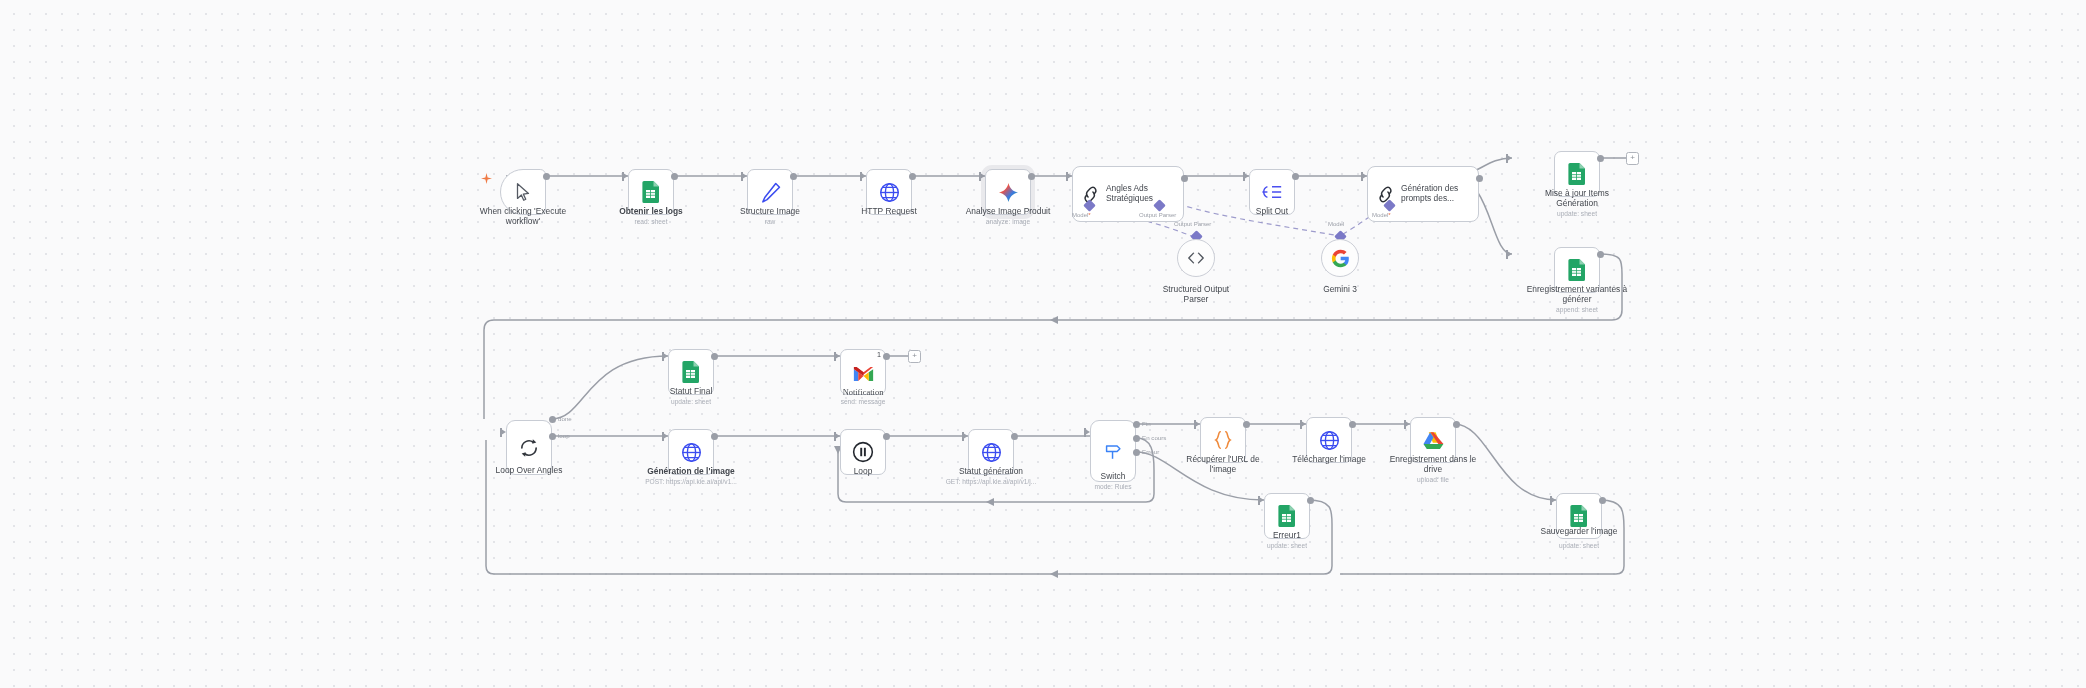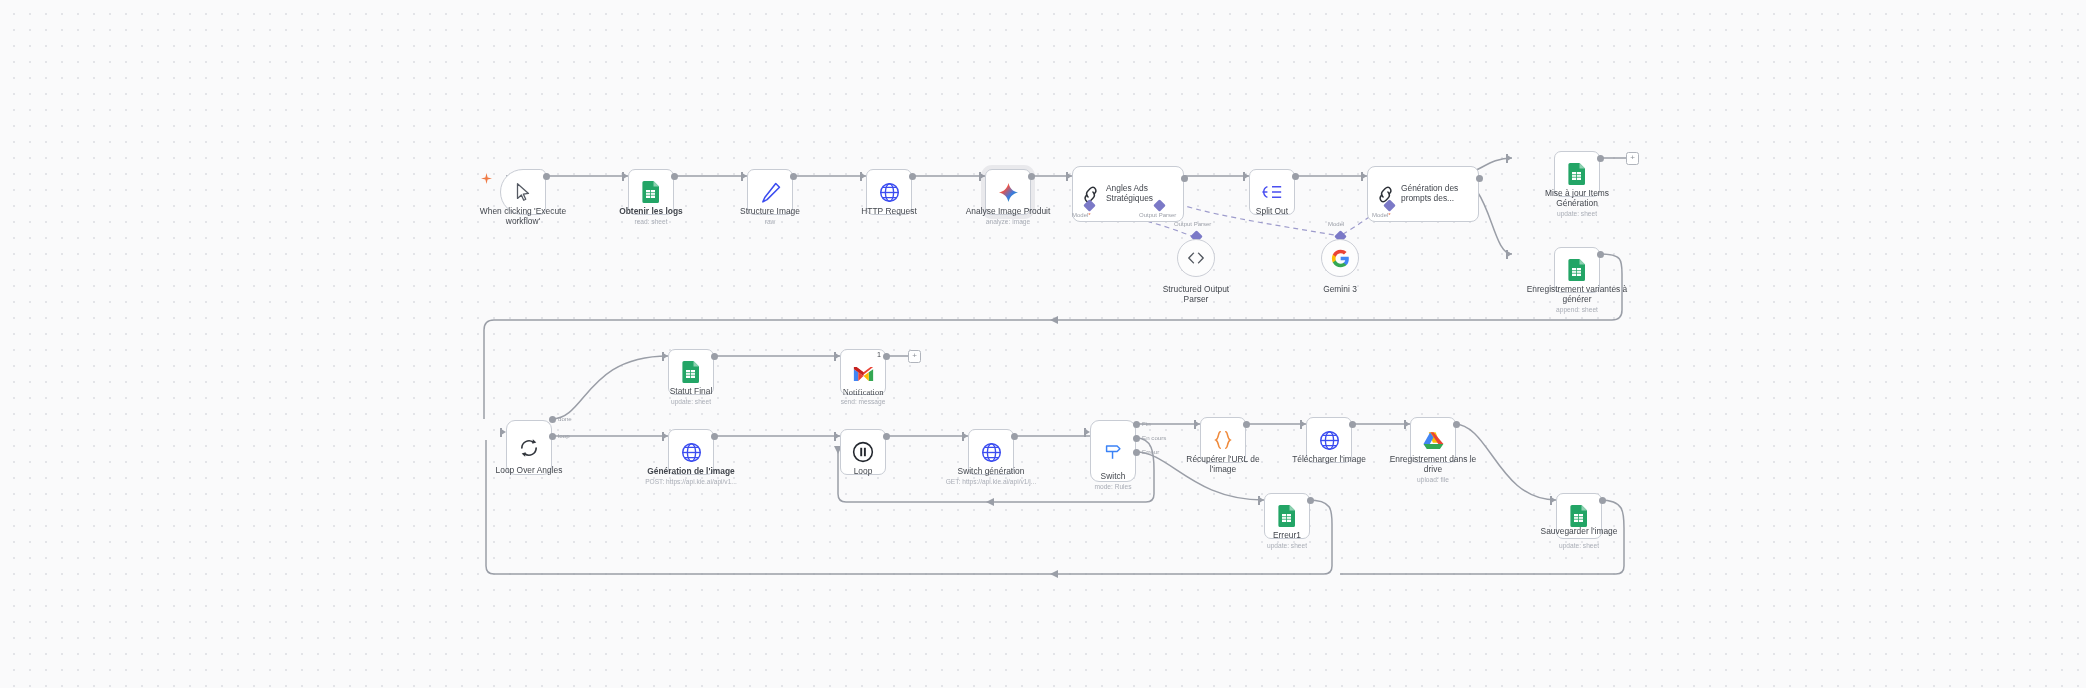--- a/index.html
+++ b/index.html
@@ -516,7 +516,7 @@
       </span>
     </div>
     <div class="dotout" style="left:43px;top:19.5px;"></div>
-    <div class="cap" style="left:-28px;top:53px;width:102px;">Switch génération</div>
+    <div class="cap" style="left:-28px;top:53px;width:102px;">Statut génération</div>
     <div class="sub" style="left:-34px;top:65px;width:114px;">GET: https://api.kie.ai/api/v1/j...</div>
   </div>
 

